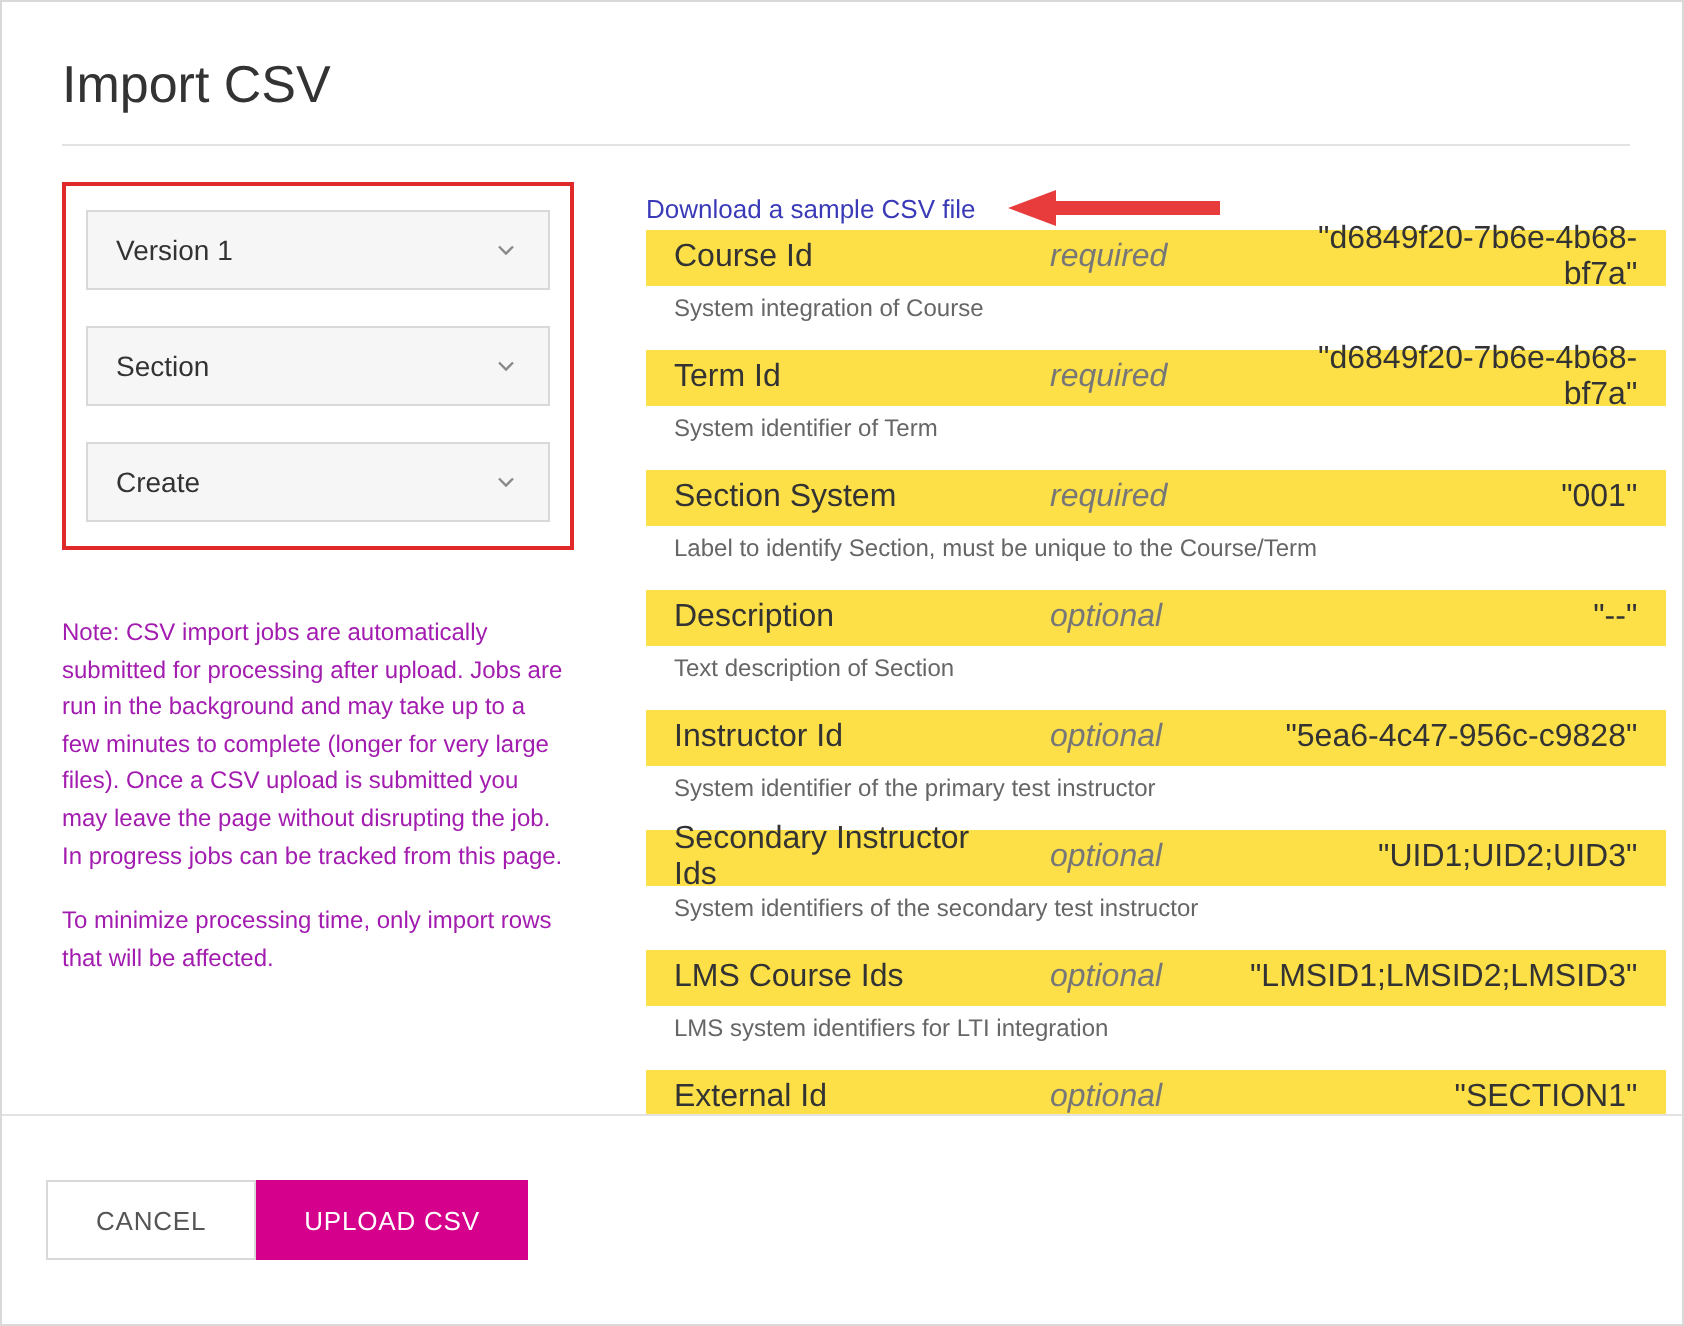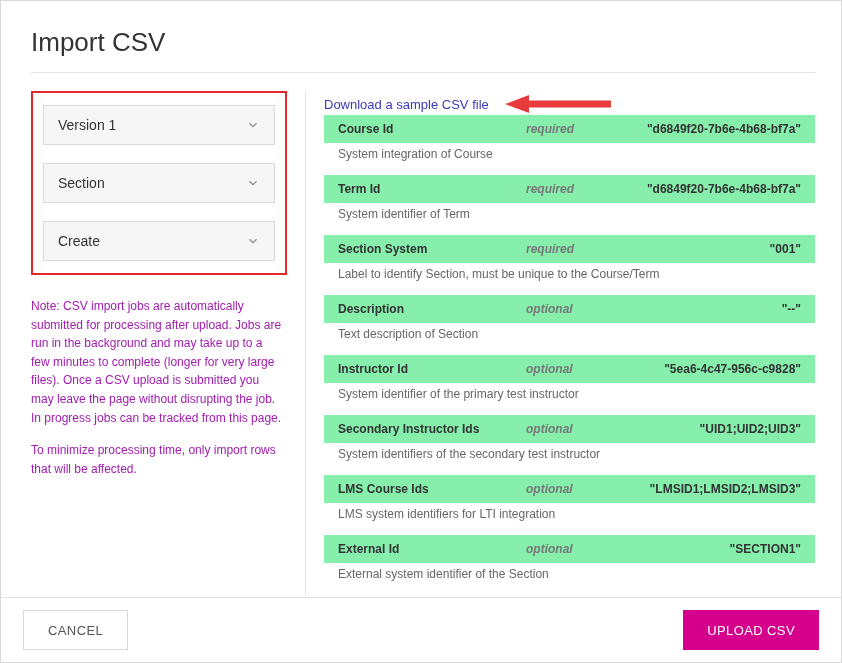--- a/index.html
+++ b/index.html
@@ -55,7 +55,7 @@
   .highlight-box {
     border: 2px solid #e02929;
     padding: 12px 10px 12px 10px;
-    margin-bottom: 22px;
+    margin-bottom: 32px;
   }
   .dropdown {
     display: flex;

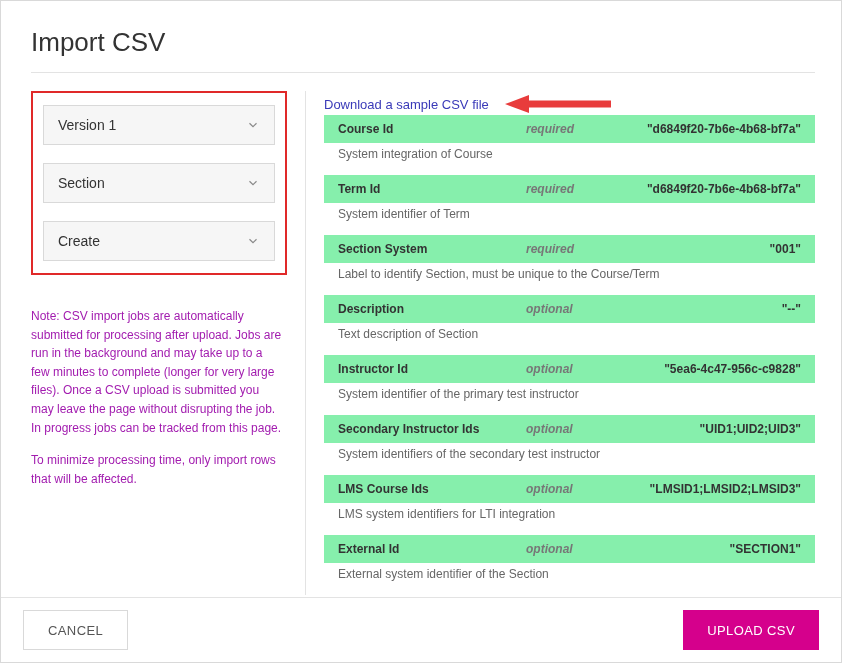--- a/index.html
+++ b/index.html
@@ -98,11 +98,10 @@
   }
   .field-row {
     display: flex;
-    background: #86efac;
-    font-size: 12px;
+    background: #fde047;
+    font-size: 16px;
     height: 28px;
     align-items: center;
-    font-weight: bold;
   }
   .field-name {
     flex: 0 0 176px;

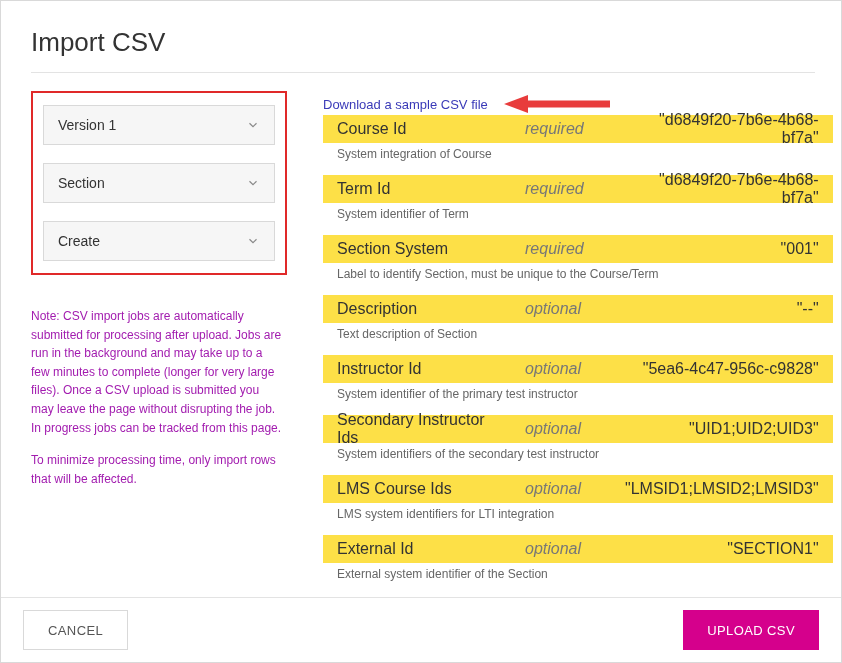--- a/index.html
+++ b/index.html
@@ -127,9 +127,8 @@
   }
   .footer {
     border-top: 1px solid #e3e3e3;
-    padding: 12px 22px;
-    display: flex;
-    justify-content: space-between;
+    padding: 32px 22px;
+    display: flex;
     align-items: center;
   }
   .btn {

